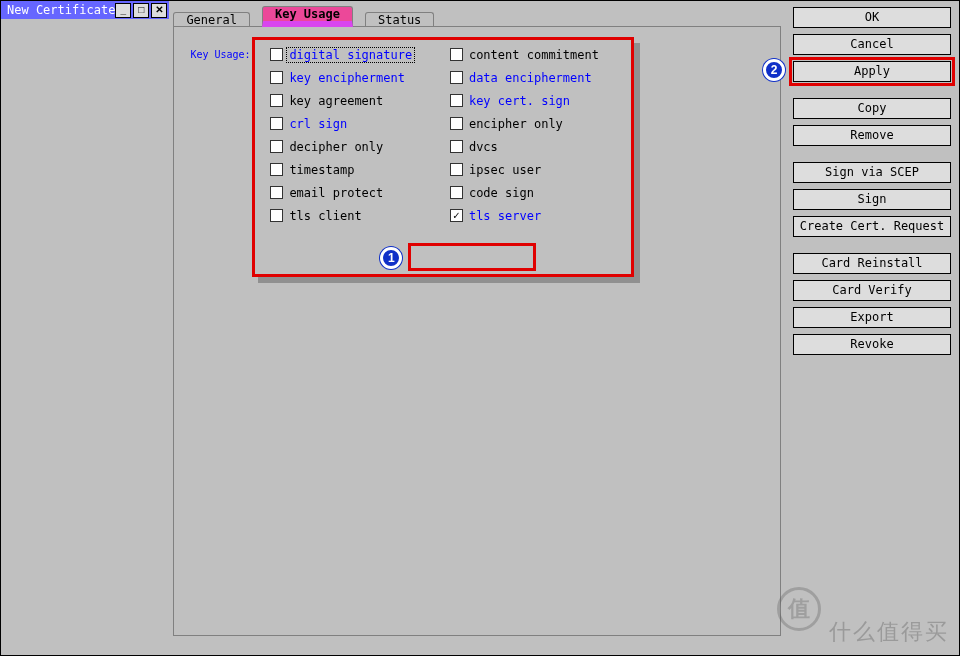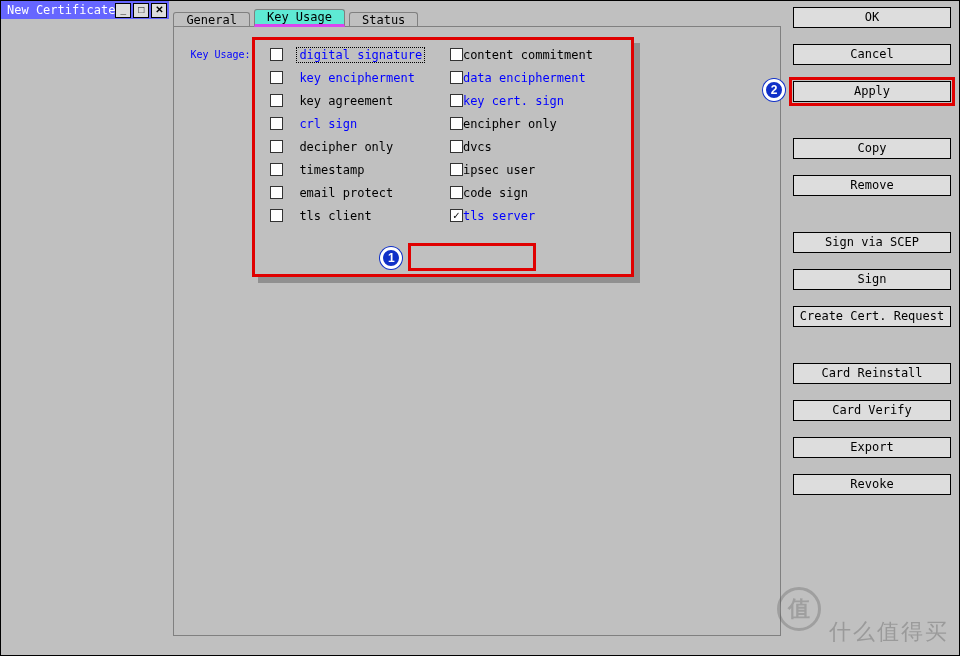--- a/index.html
+++ b/index.html
@@ -27,7 +27,7 @@
   }
   .tab{
     padding:0 12px; border:1px solid #808080; border-bottom:none; background:#c0c0c0;
-    font-family:"Lucida Console",monospace; font-size:12px; margin-right:4px;
+    font-family:"Lucida Console",monospace; font-size:12px; margin-right:12px;
     border-top-left-radius:3px;border-top-right-radius:3px;
   }
   .tab.active{ background:#5eead4; border-bottom:3px solid #d946ef; position:relative; z-index:2;}

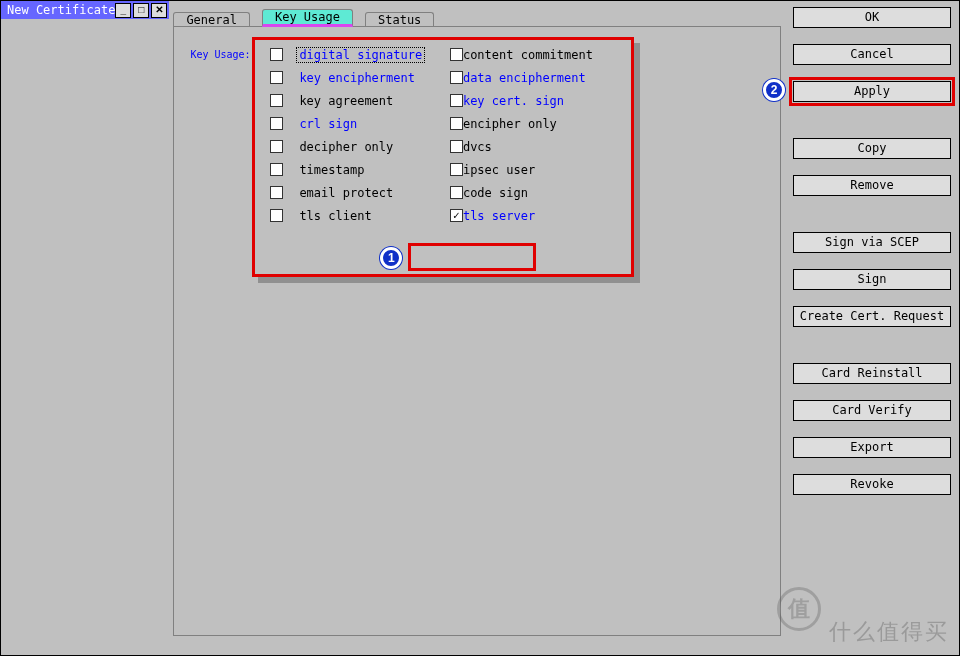--- a/index.html
+++ b/index.html
@@ -30,7 +30,7 @@
     font-family:"Lucida Console",monospace; font-size:12px; margin-right:12px;
     border-top-left-radius:3px;border-top-right-radius:3px;
   }
-  .tab.active{ background:#5eead4; border-bottom:3px solid #d946ef; position:relative; z-index:2;}
+  .tab.active{ background:#ec4899; border-bottom:6px solid #d946ef; position:relative; z-index:2;font-weight:bold;}
   .tab-content{
     border:1px solid #808080; background:#c0c0c0; height:610px; margin-top:-1px; padding:18px 10px 10px 10px; position:relative;
   }

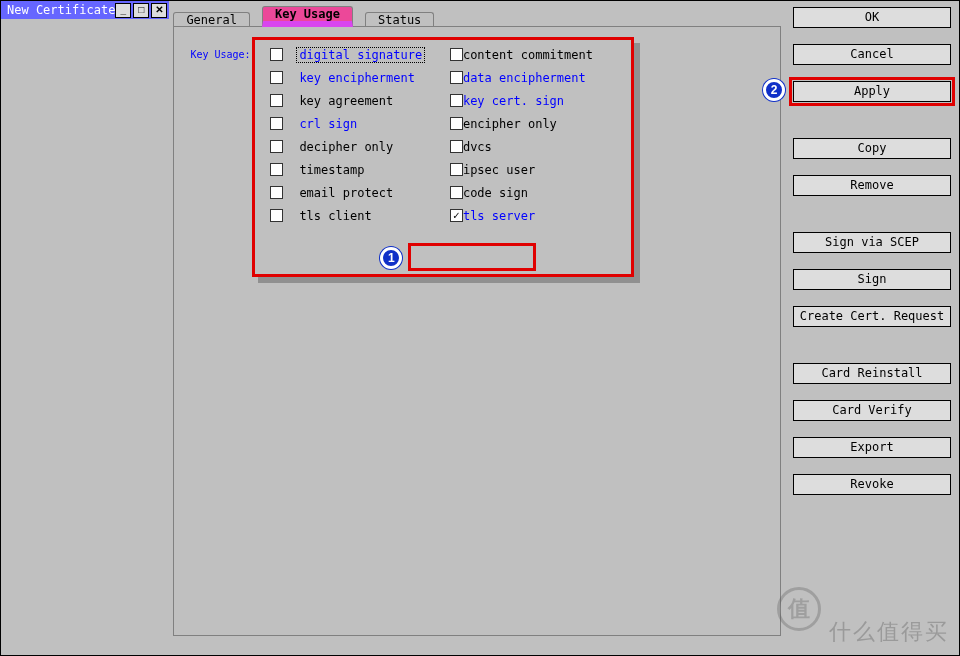--- a/index.html
+++ b/index.html
@@ -66,7 +66,7 @@
   }
   
   .right-col{
-    width:172px; padding:6px 8px 8px 6px; display:flex; flex-direction:column; gap:16px;
+    width:172px; padding:6px 8px 8px 6px; display:flex; flex-direction:column; gap:6px;
     background:#c0c0c0;
   }
   .rbtn{

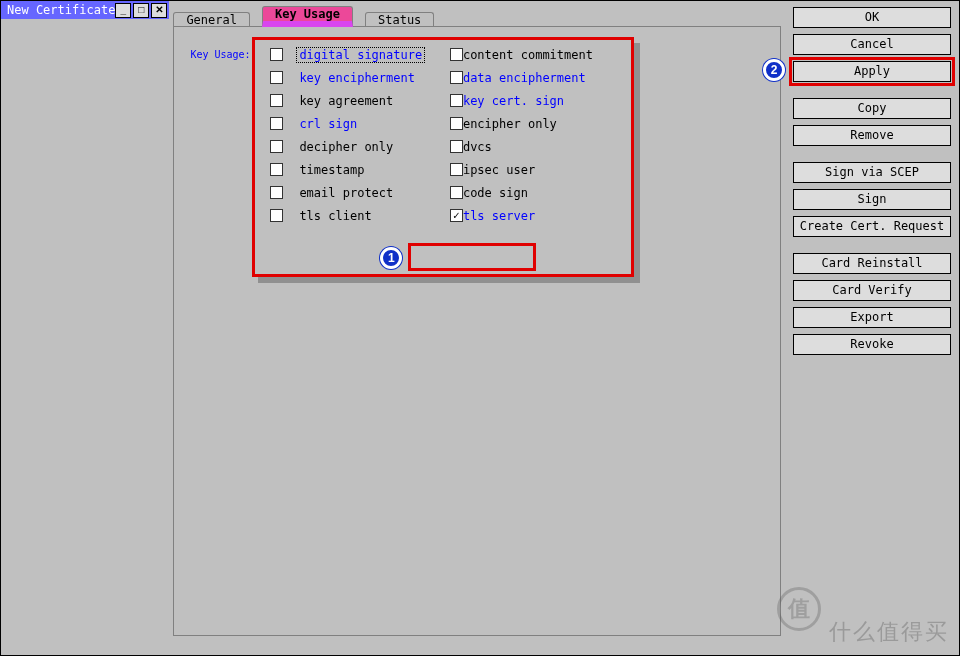--- a/index.html
+++ b/index.html
@@ -41,7 +41,7 @@
     position:absolute; left:96px; top:16px; width:360px;
   }
   .check-row{ height:23px; display:flex; align-items:center; }
-  .check-col-left{ width:189px; display:flex; align-items:center; gap:16px; }
+  .check-col-left{ width:189px; display:flex; align-items:center; gap:6px; }
   .check-col-right{ width:190px; display:flex; align-items:center; position:relative;}
   .checkbox{
     width:13px;height:13px; border:1px solid #333; background:#fff; display:flex; align-items:center; justify-content:center; flex-shrink:0;

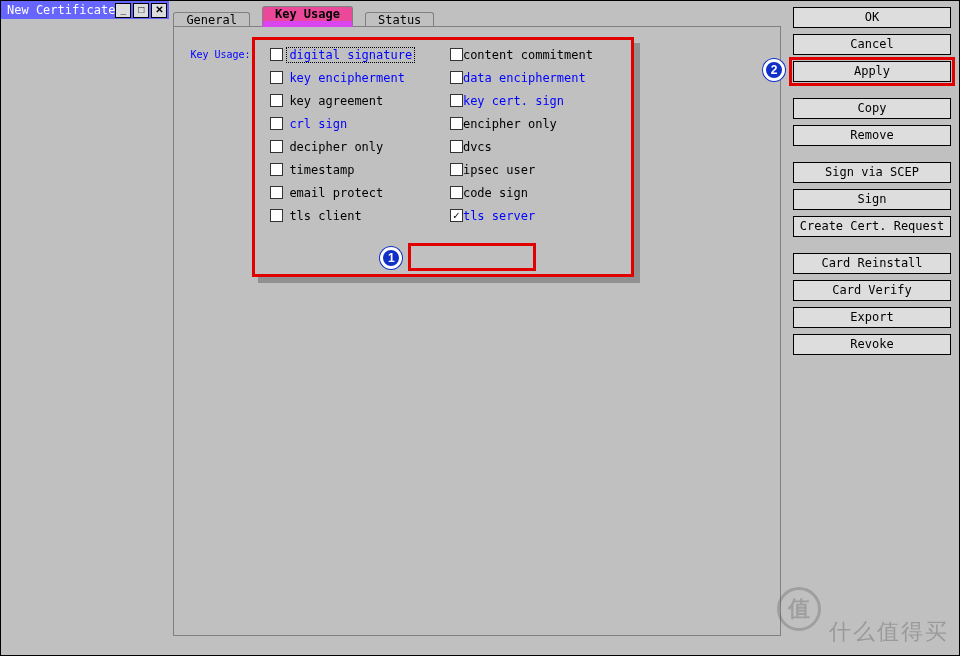--- a/index.html
+++ b/index.html
@@ -42,7 +42,7 @@
   }
   .check-row{ height:23px; display:flex; align-items:center; }
   .check-col-left{ width:189px; display:flex; align-items:center; gap:6px; }
-  .check-col-right{ width:190px; display:flex; align-items:center; position:relative;}
+  .check-col-right{ width:190px; display:flex; align-items:center; gap:6px; position:relative;}
   .checkbox{
     width:13px;height:13px; border:1px solid #333; background:#fff; display:flex; align-items:center; justify-content:center; flex-shrink:0;
     font-size:11px; line-height:11px;

